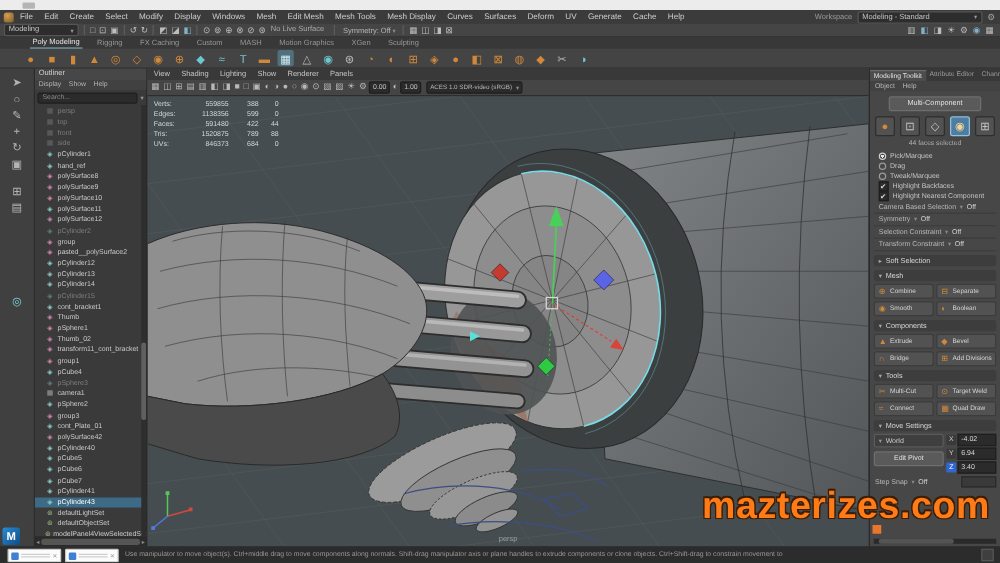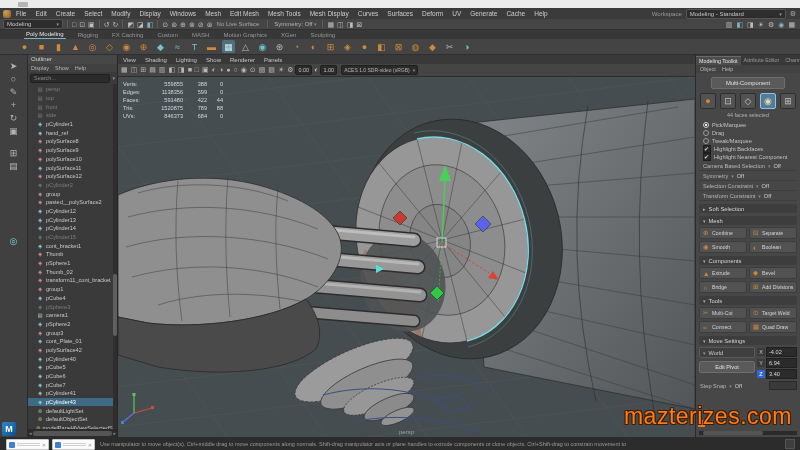--- a/index.html
+++ b/index.html
@@ -169,7 +169,7 @@
   .mayabadge{position:absolute;left:2px;top:422px;width:14px;height:14px;border-radius:2px;z-index:7;
              background:linear-gradient(135deg,#2a8bd4,#0e4d86);color:#fff;font-size:9px;font-weight:bold;
              text-align:center;line-height:14px;}
-  .watermark{position:absolute;right:8px;top:403px;z-index:9;font-size:23px;font-weight:normal;color:#ff7b17;
+  .watermark{position:absolute;right:8px;top:388px;z-index:9;font-size:30px;font-weight:bold;color:#ff7b17;
              letter-spacing:.5px;text-shadow:1px 1px 0 #3c1e05,-1px -1px 0 #3c1e05,1px -1px 0 #3c1e05,-1px 1px 0 #3c1e05;}
 </style>
 </head>

